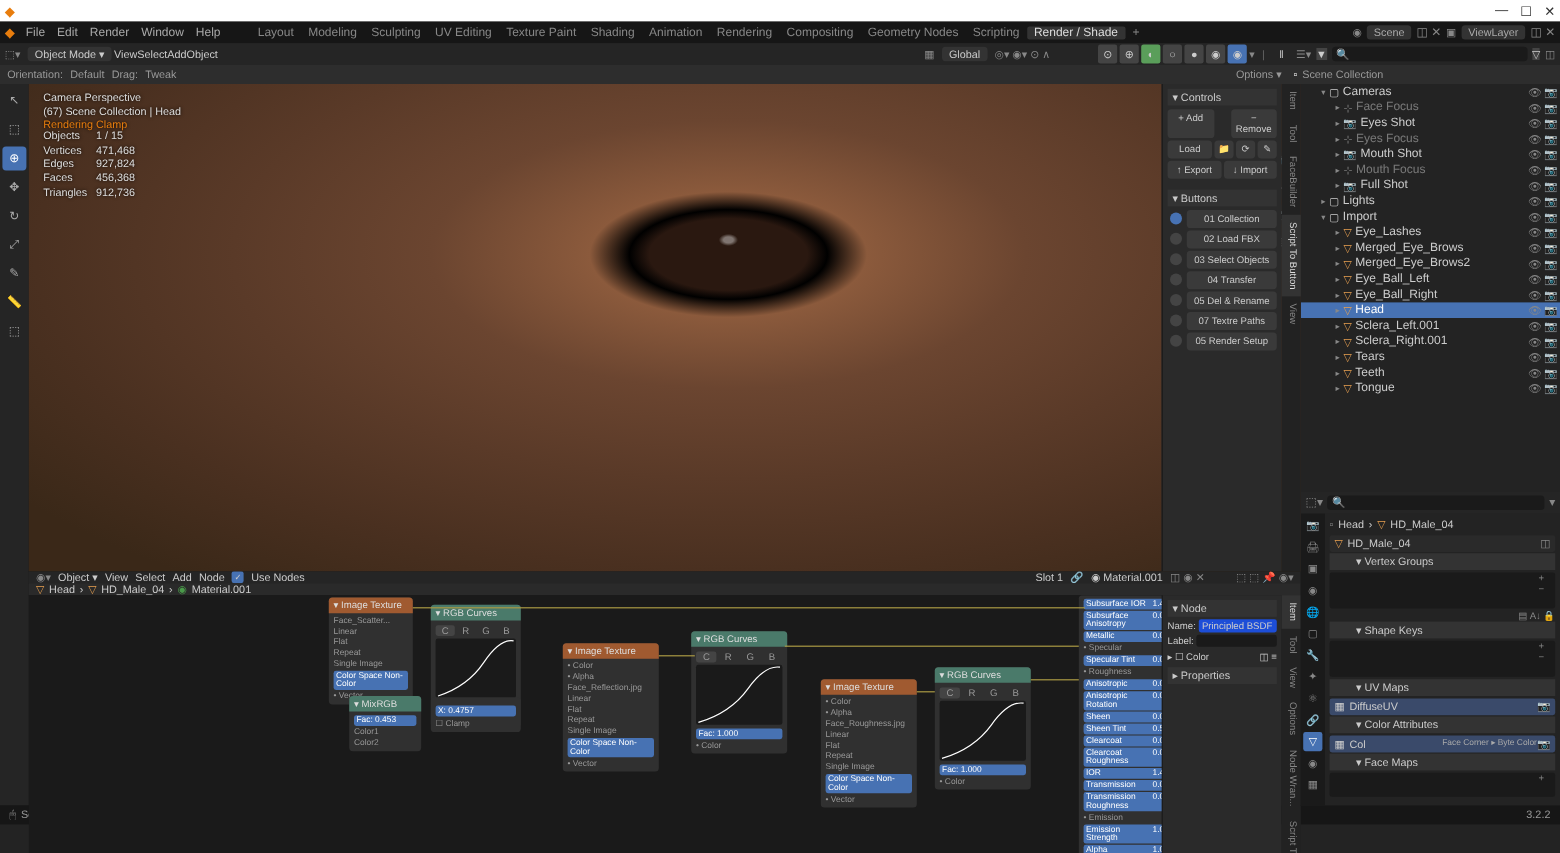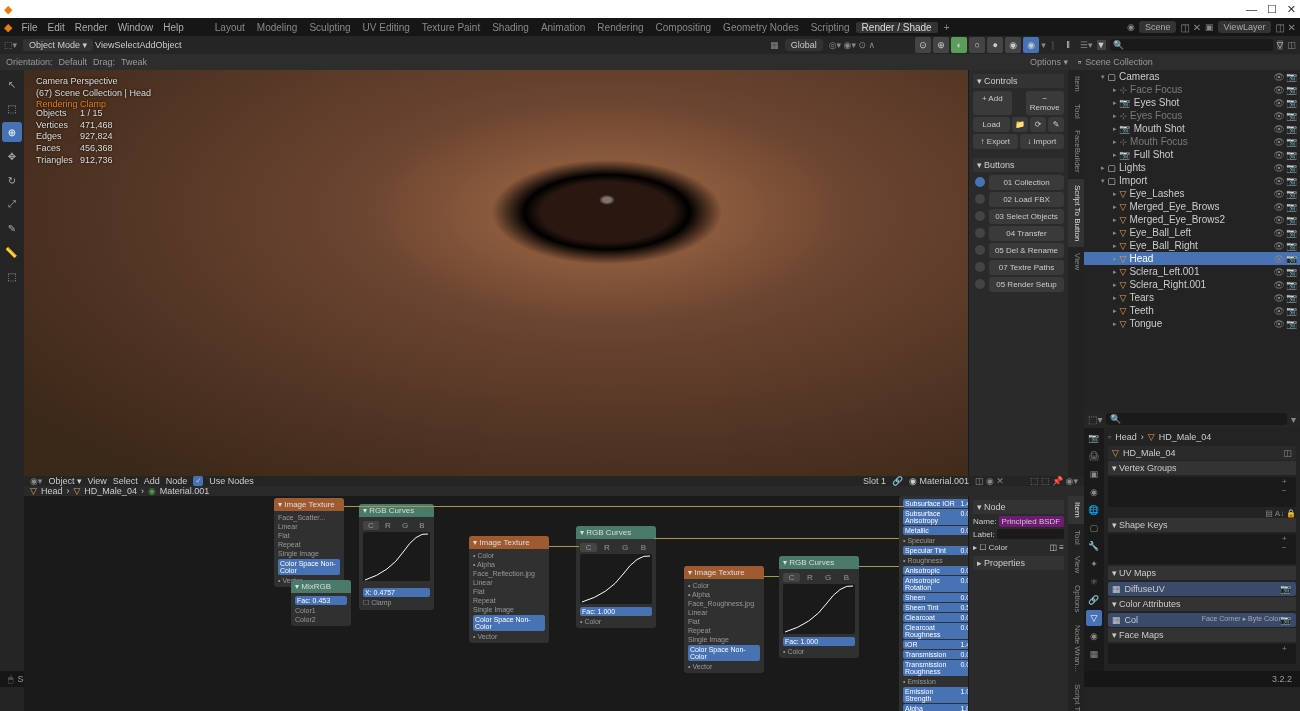--- a/index.html
+++ b/index.html
@@ -66,7 +66,7 @@
 .props-tabs .pt { width: 16px; height: 16px; display: flex; align-items: center; justify-content: center; font-size: 9px; cursor: pointer; color: #888; border-radius: 2px; }
 .props-tabs .pt.active { background: #4772b3; color: #fff; }
 .props-body { flex: 1; padding: 4px; overflow-y: auto; }
-.props-hdr { background: #333; padding: 2px 4px; font-size: 9px; margin-bottom: 2px; }
+.props-hdr { background: #333; padding: 2px 22px; font-size: 9px; margin-bottom: 2px; }
 .props-field { background: #2a2a2a; padding: 2px 4px; font-size: 9px; margin: 1px 0; border-radius: 2px; display: flex; }
 .searchbox { background: #1a1a1a; border-radius: 3px; padding: 1px 4px; flex: 1; font-size: 9px; color: #666; }
 .footer { height: 16px; background: #161616; display: flex; align-items: center; padding: 0 8px; font-size: 9px; color: #999; }

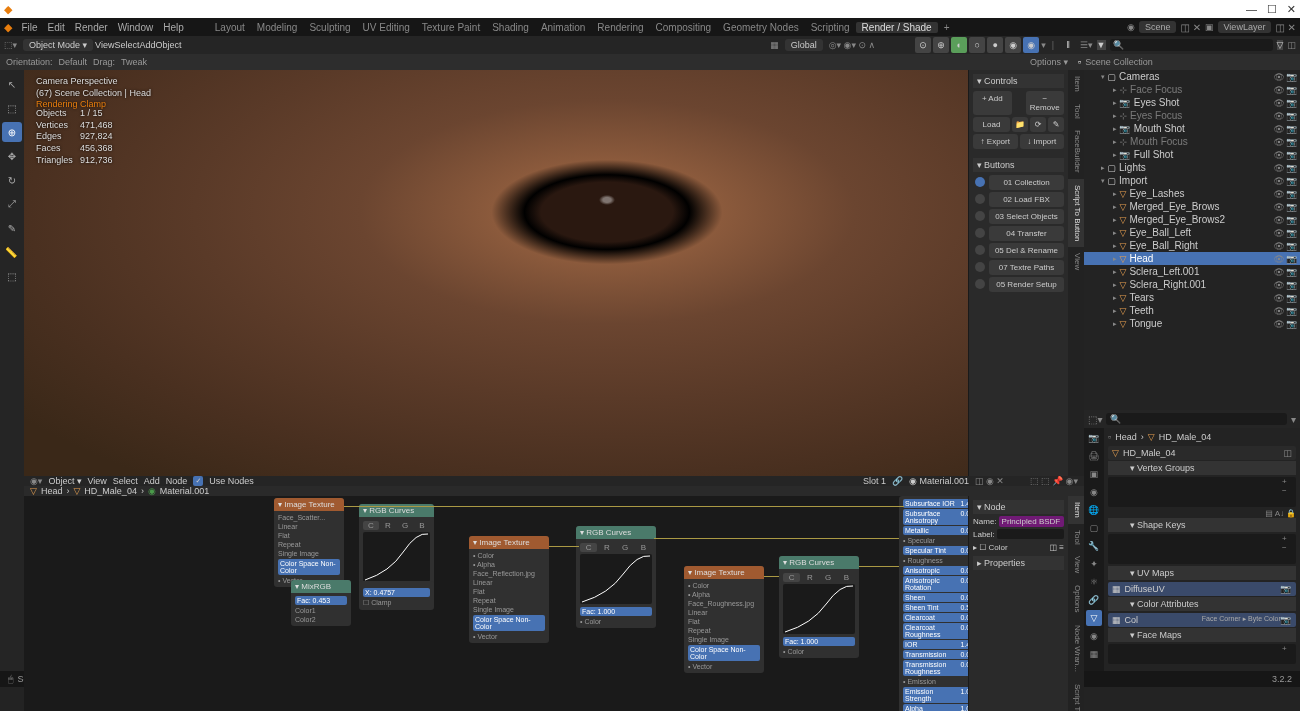--- a/index.html
+++ b/index.html
@@ -467,7 +467,7 @@
             <div class="n-panel-hdr">▾ <span>Node</span></div>
             <div style="display:flex;font-size:8px;align-items:center;gap:2px;margin:2px 0">
                 <span>Name:</span>
-                <div style="flex:1;background:#701a75;padding:1px 3px;border-radius:2px">Principled BSDF</div>
+                <div style="flex:1;background:#1d4ed8;padding:1px 3px;border-radius:2px">Principled BSDF</div>
               </div>
             <div style="display:flex;font-size:8px;align-items:center;gap:2px">
                 <span>Label:</span>

